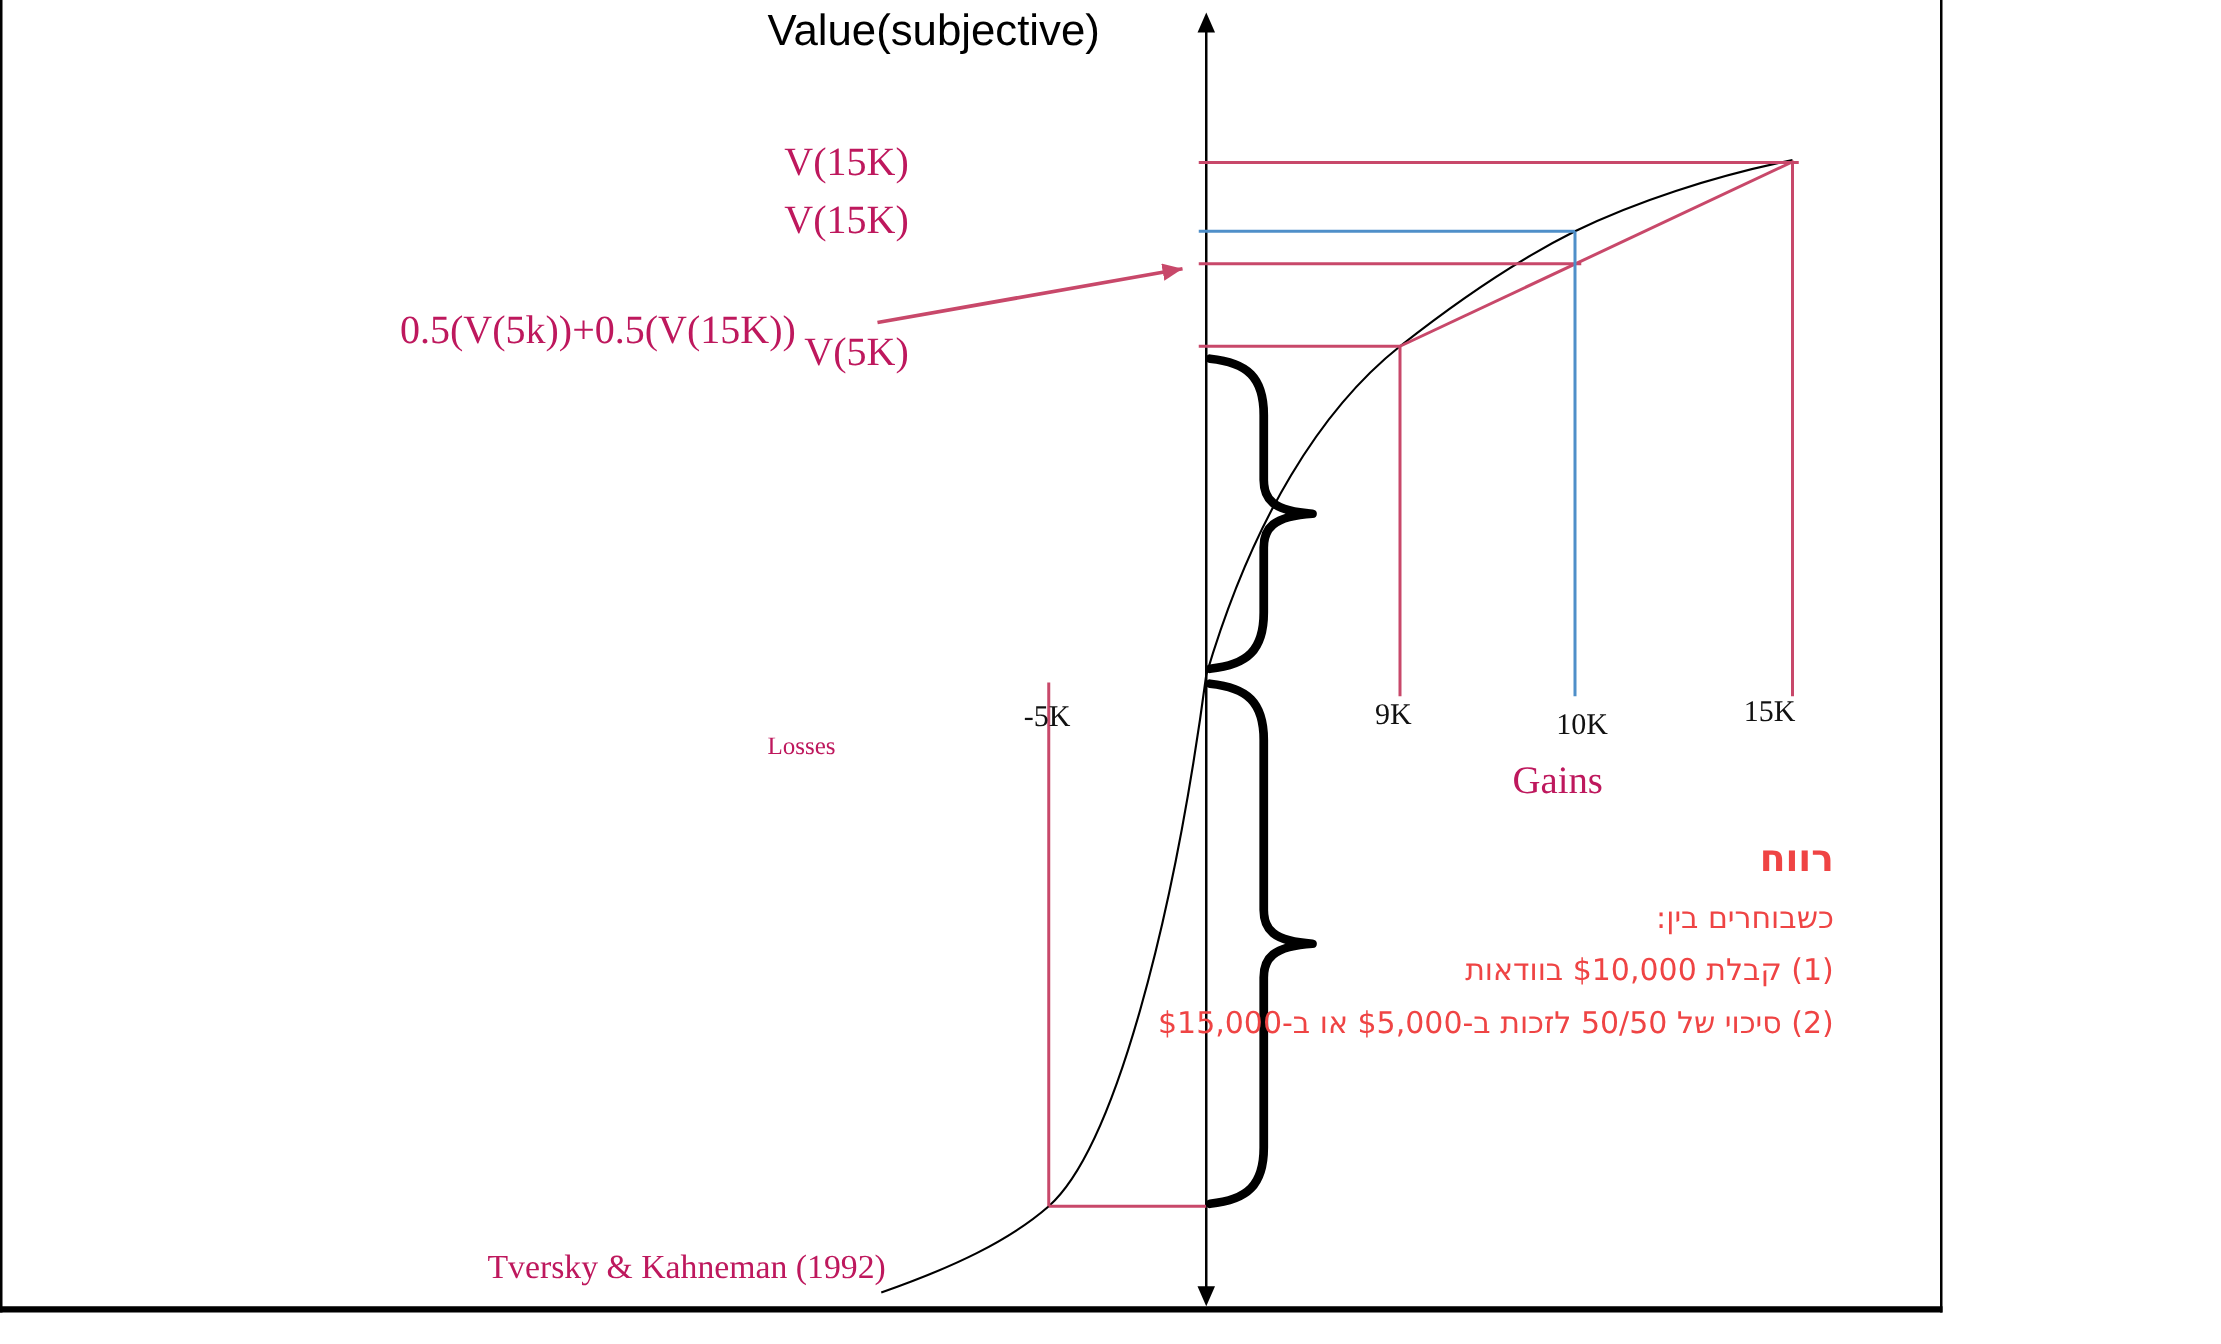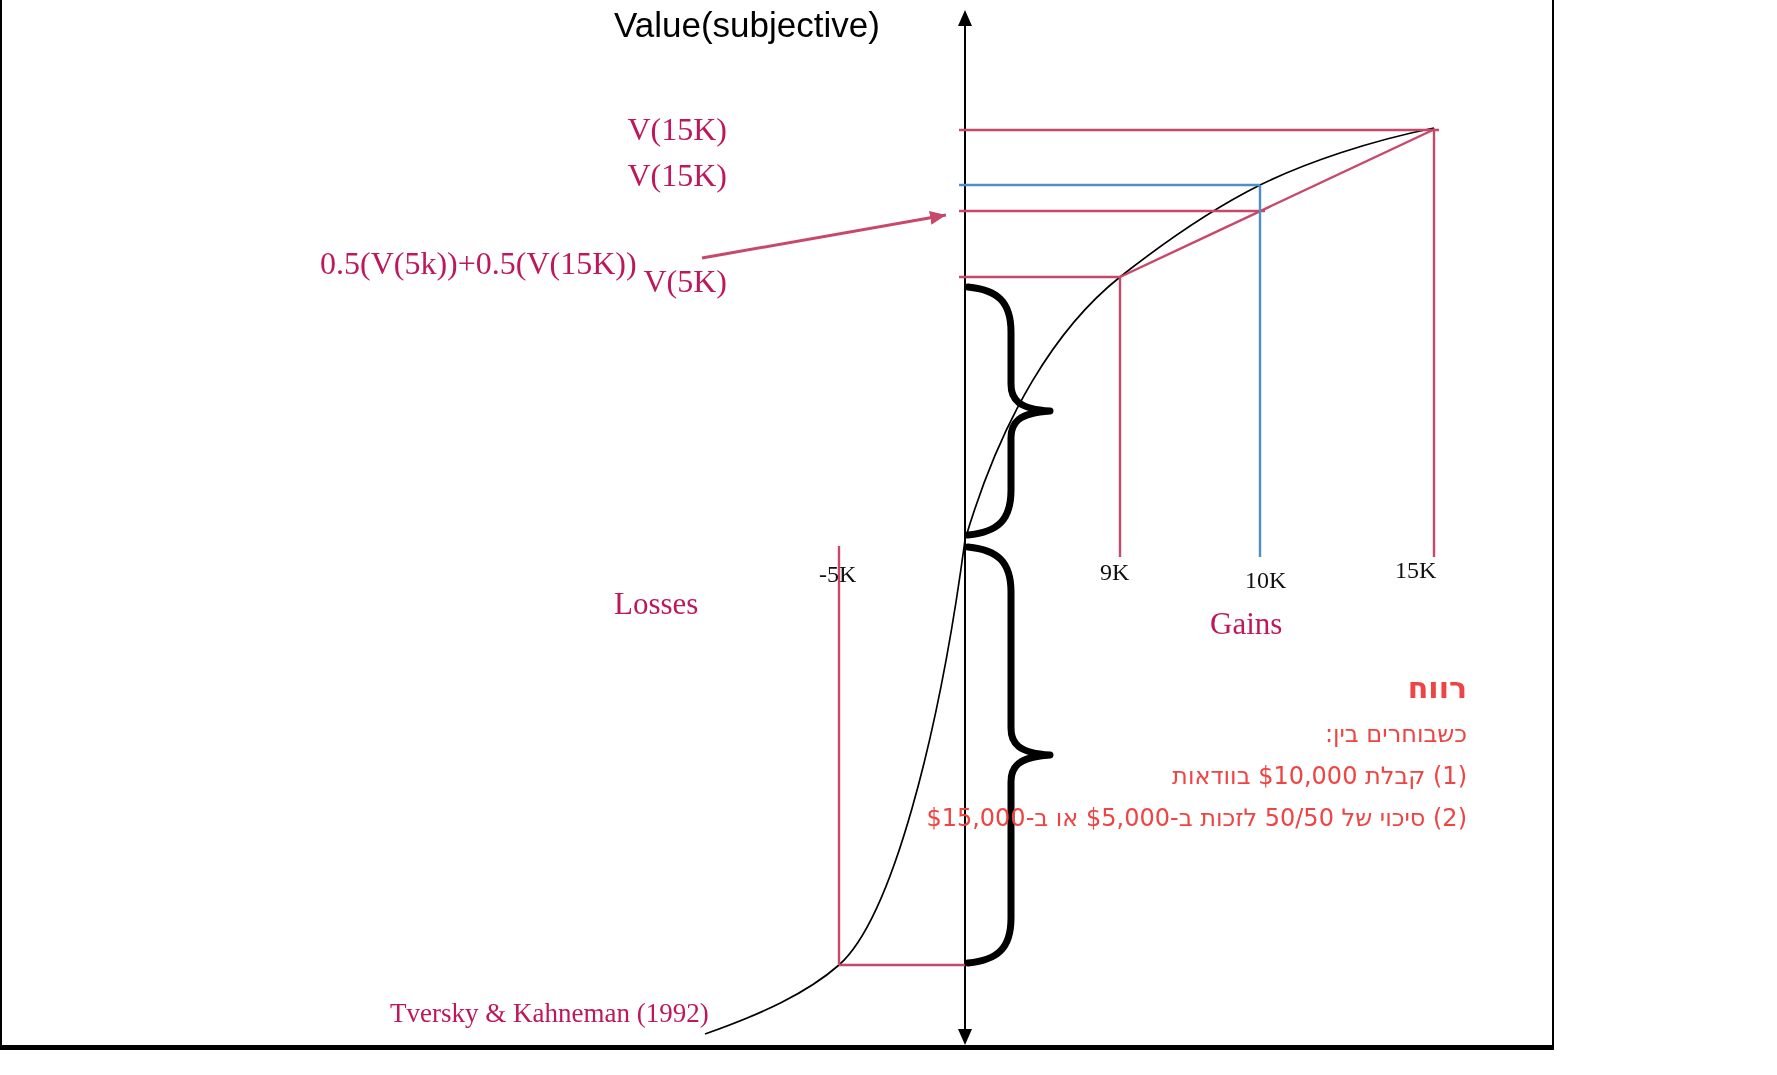--- a/index.html
+++ b/index.html
@@ -28,7 +28,7 @@
   .ylab-v10k { top: 157px; }
   .ylab-v5k  { top: 263px; }
   .mix-lab { left: 318px; top: 245px; font-size: 32px; }
-  .losses-lab { left: 612px; top: 586px; font-size: 31px; }
+  .losses-lab { left: 612px; top: 586px; font-size: 20px; }
   .gains-lab  { left: 1208px; top: 606px; font-size: 31px; }
   .tick { font-size: 24px; color: #111; }
   .tick-m5k  { left: 789px;  top: 561px; margin-left: 28px; }

